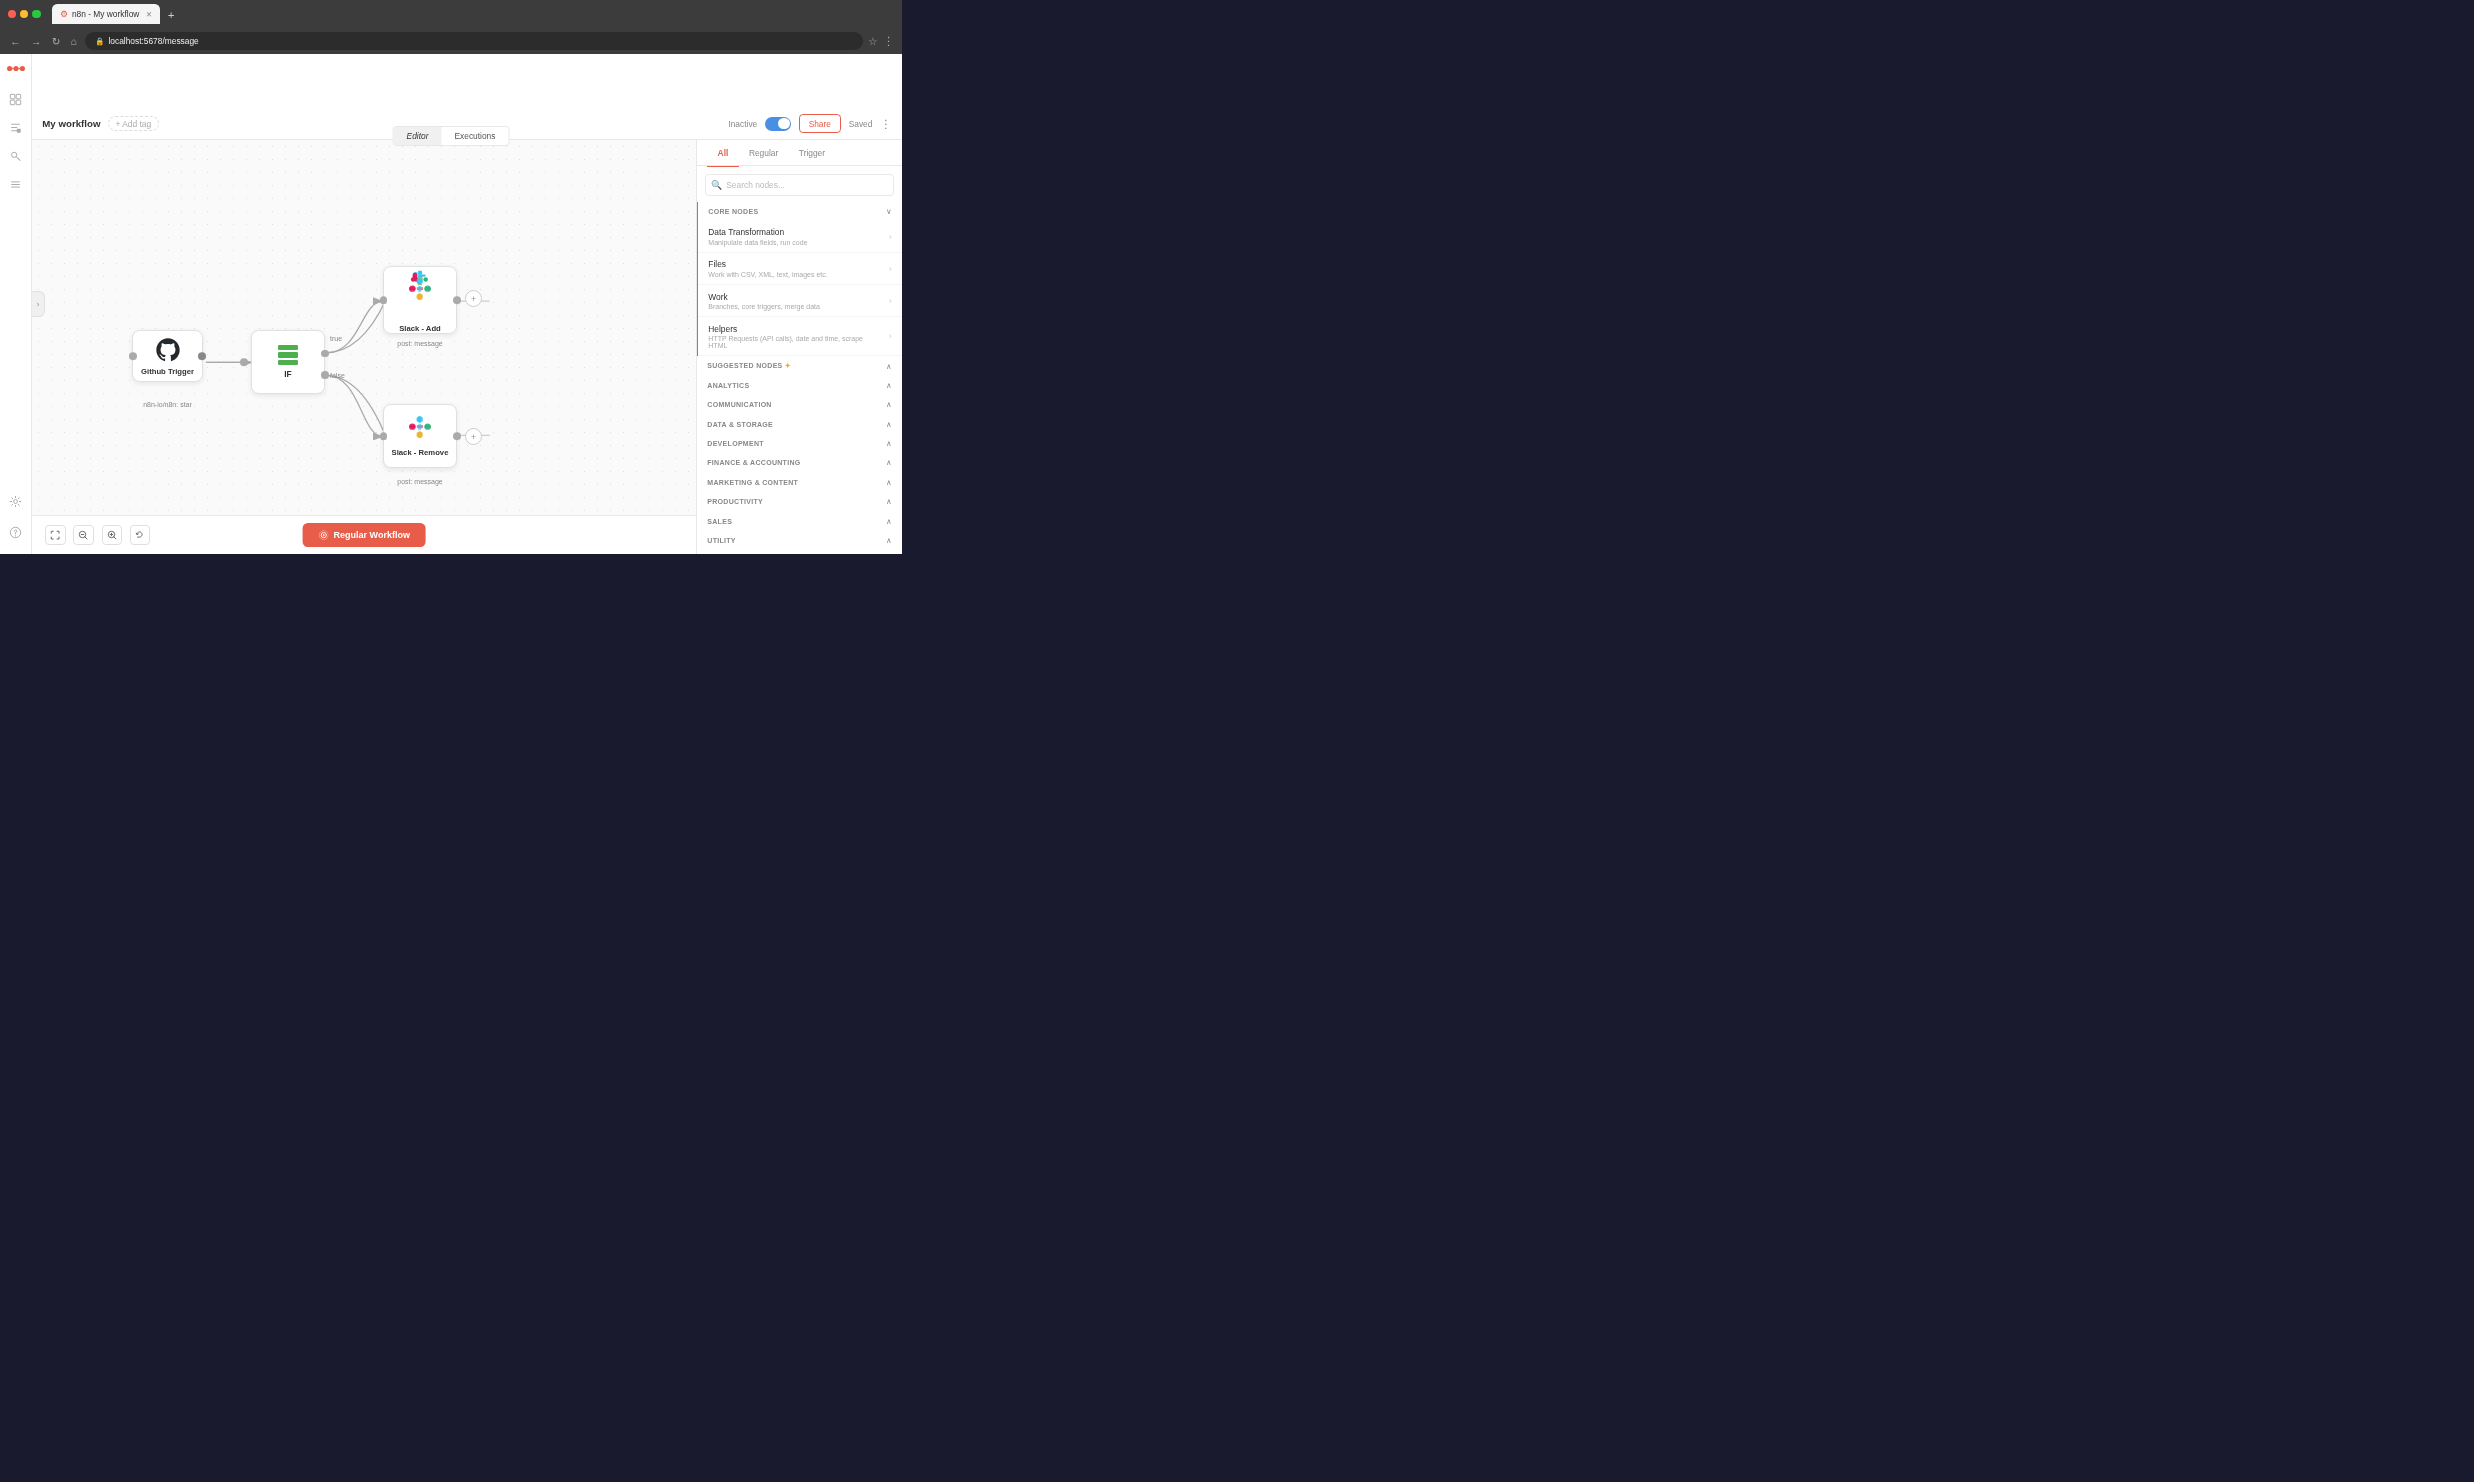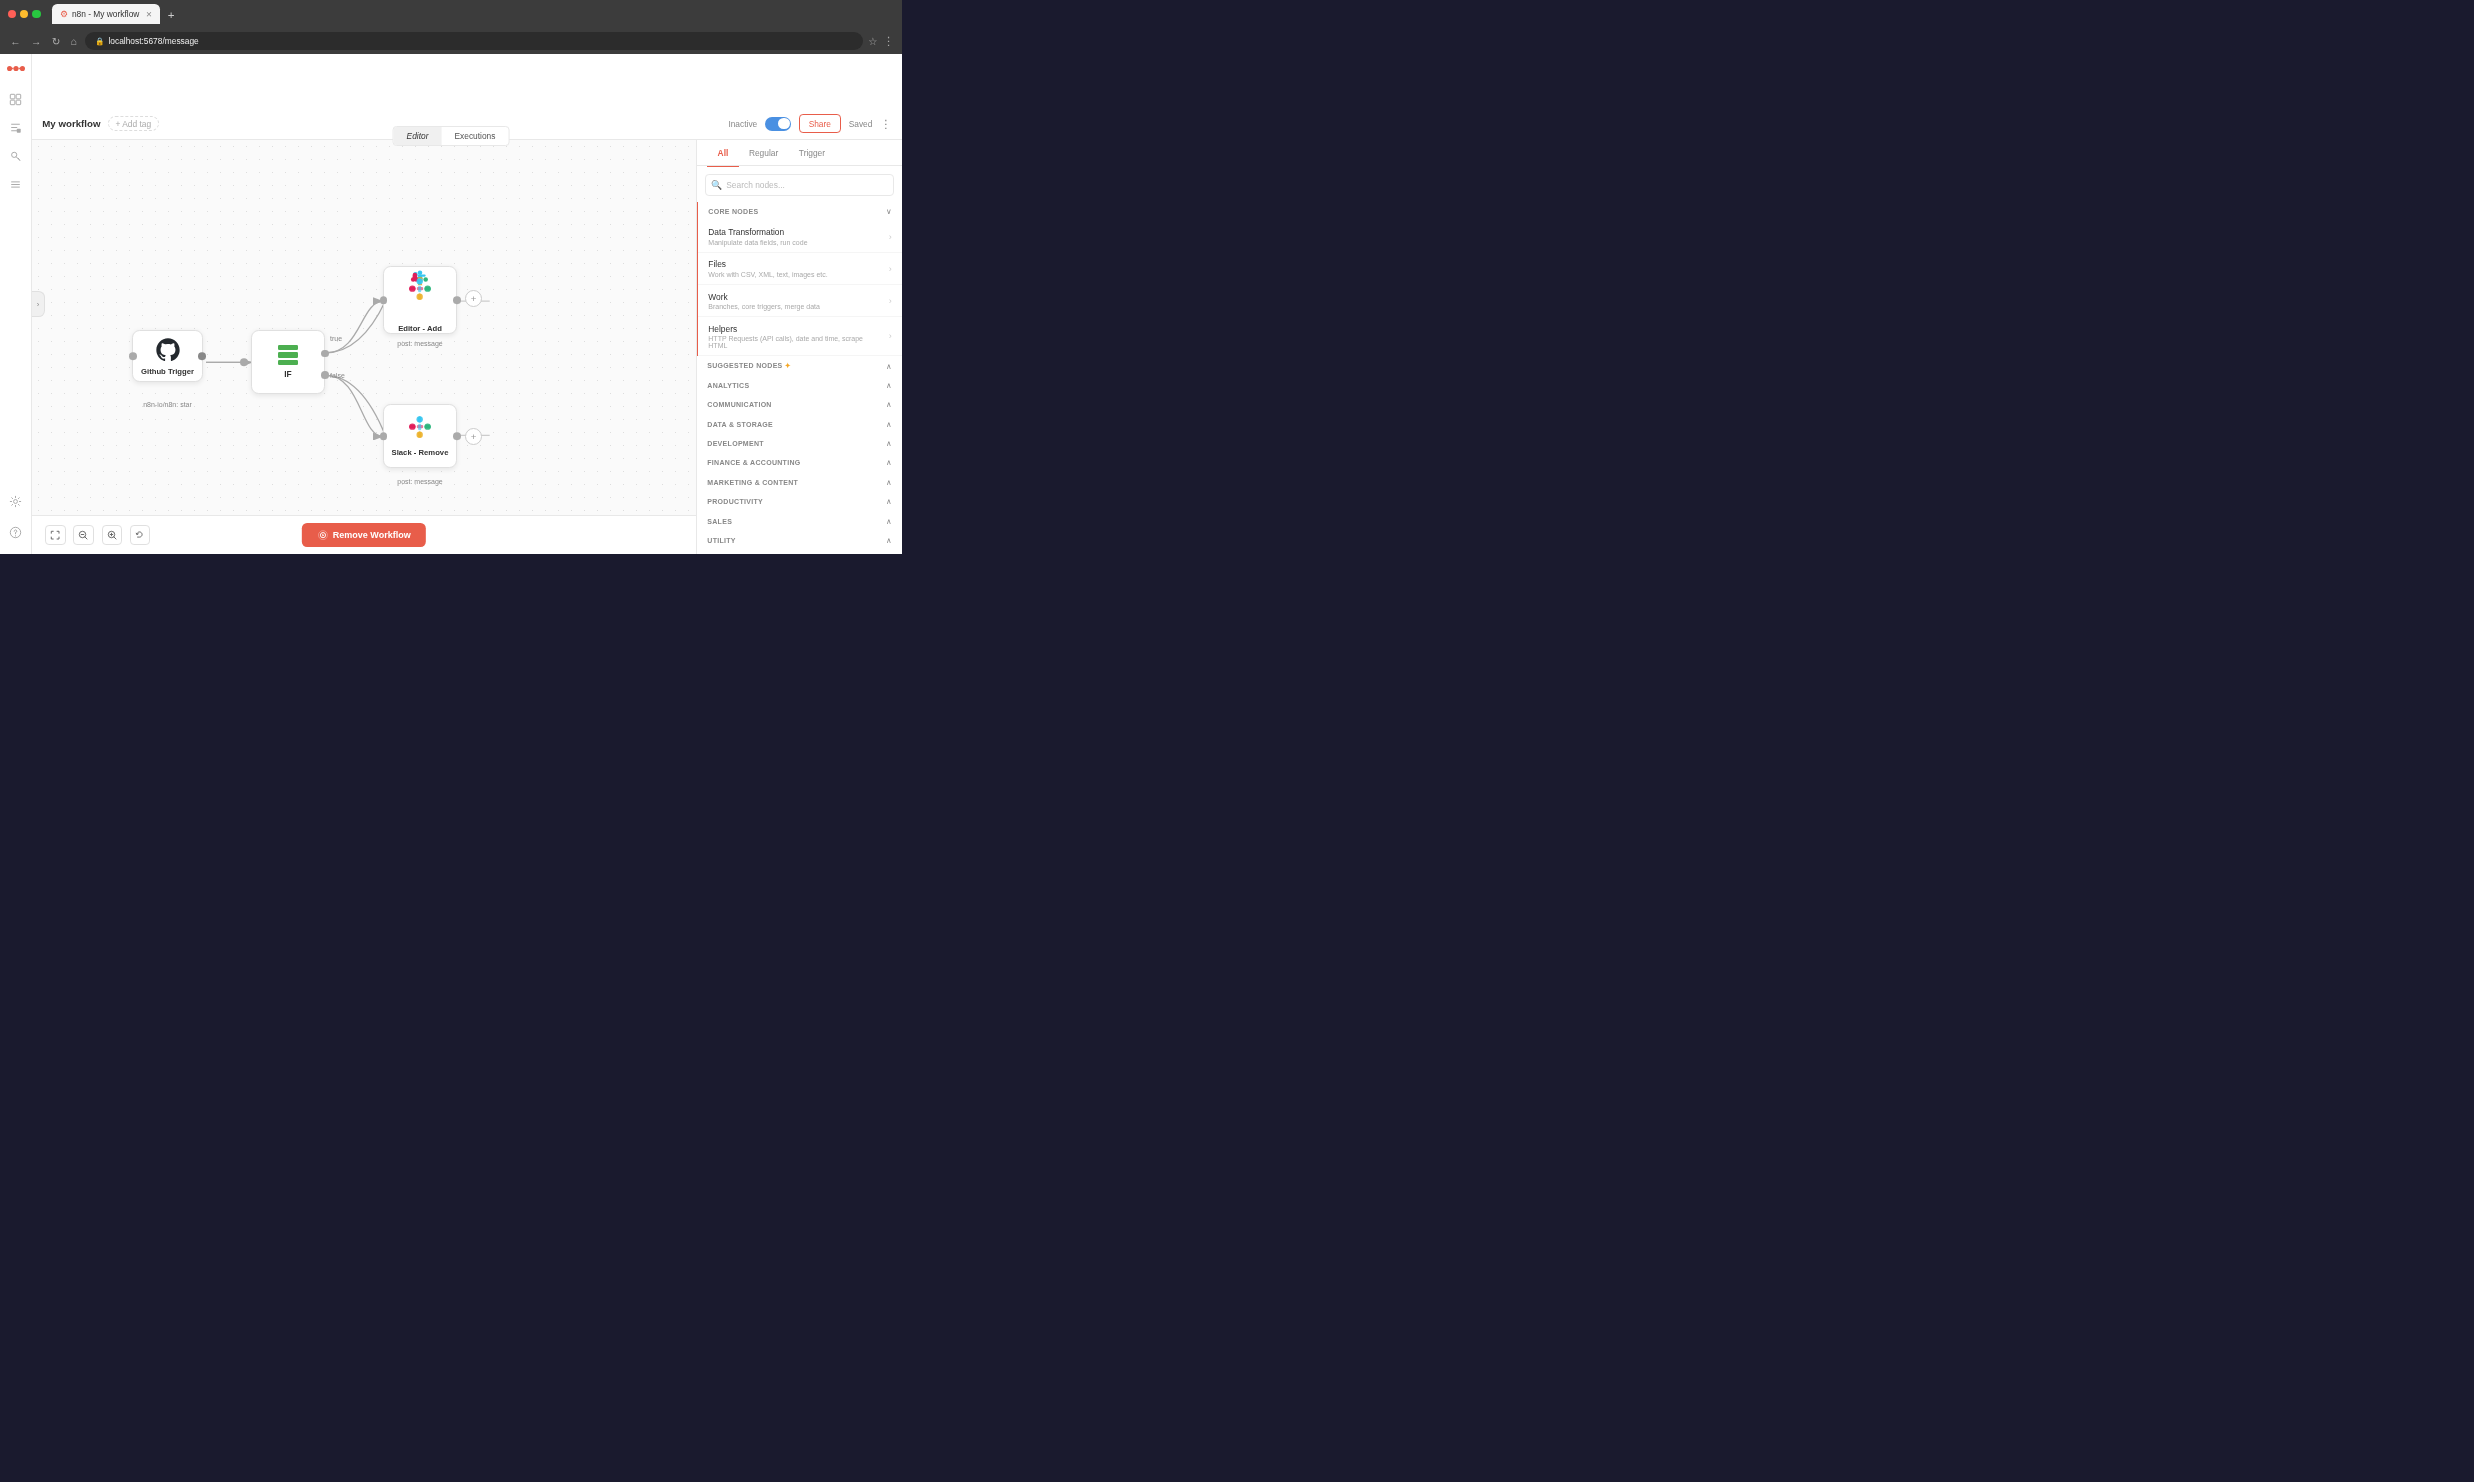--- a/index.html
+++ b/index.html
@@ -318,7 +318,7 @@
           <rect x="19" y="17" width="5" height="10" rx="2" fill="#36c5f0" opacity="0.6"></rect>
         </svg>
       </div>
-      <span style="font-size:7.7px; font-weight:600; color:#333; margin-top:32px;">Editor - Add</span>
+      <span style="font-size:7.7px; font-weight:600; color:#333; margin-top:32px;">Slack - Add</span>
 
       <div style="position:absolute; right:-4.5px; top:50%; transform:translateY(-50%); width:7.7px; height:7.7px; background:#aaa; border-radius:50%;"></div>
     </div>

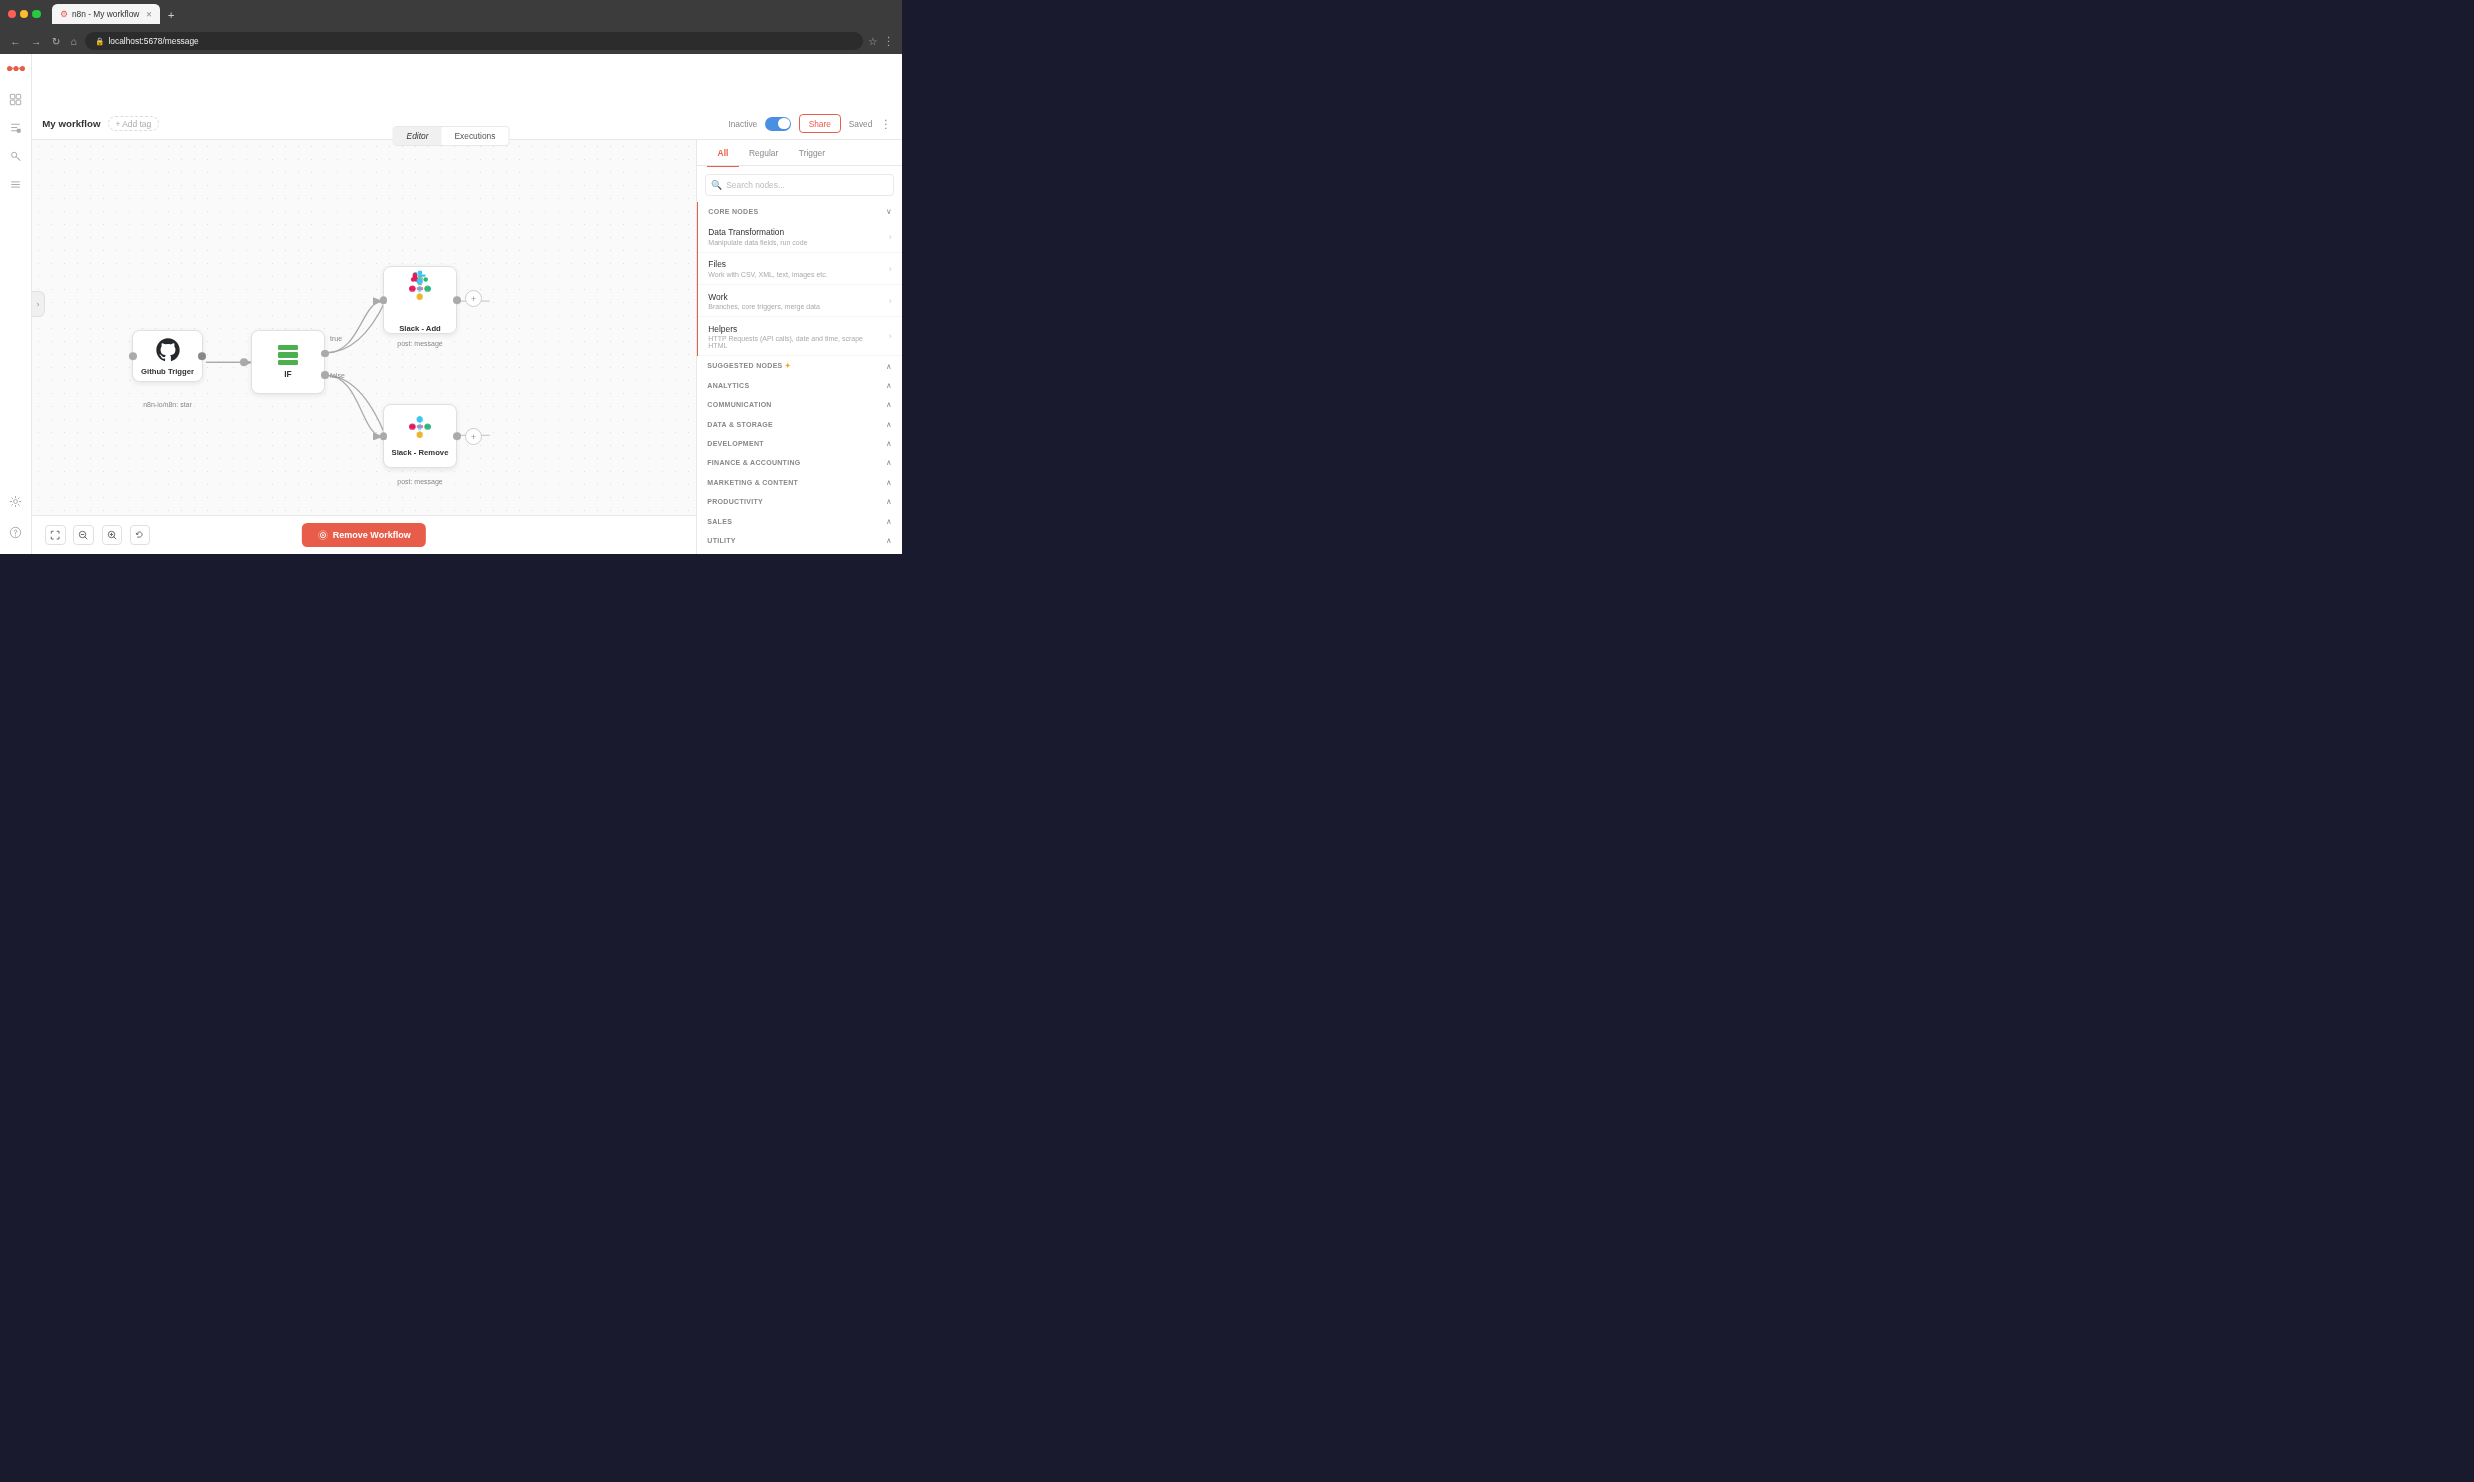--- a/index.html
+++ b/index.html
@@ -388,7 +388,7 @@
         <circle cx="8" cy="8" r="4" fill="none" stroke="white" stroke-width="1.5"></circle>
         <path d="M7 6l3 2-3 2V6z" fill="white"></path>
       </svg>
-      <span>Remove Workflow</span>
+      <span>Regular Workflow</span>
     </button>
   </div>
 

